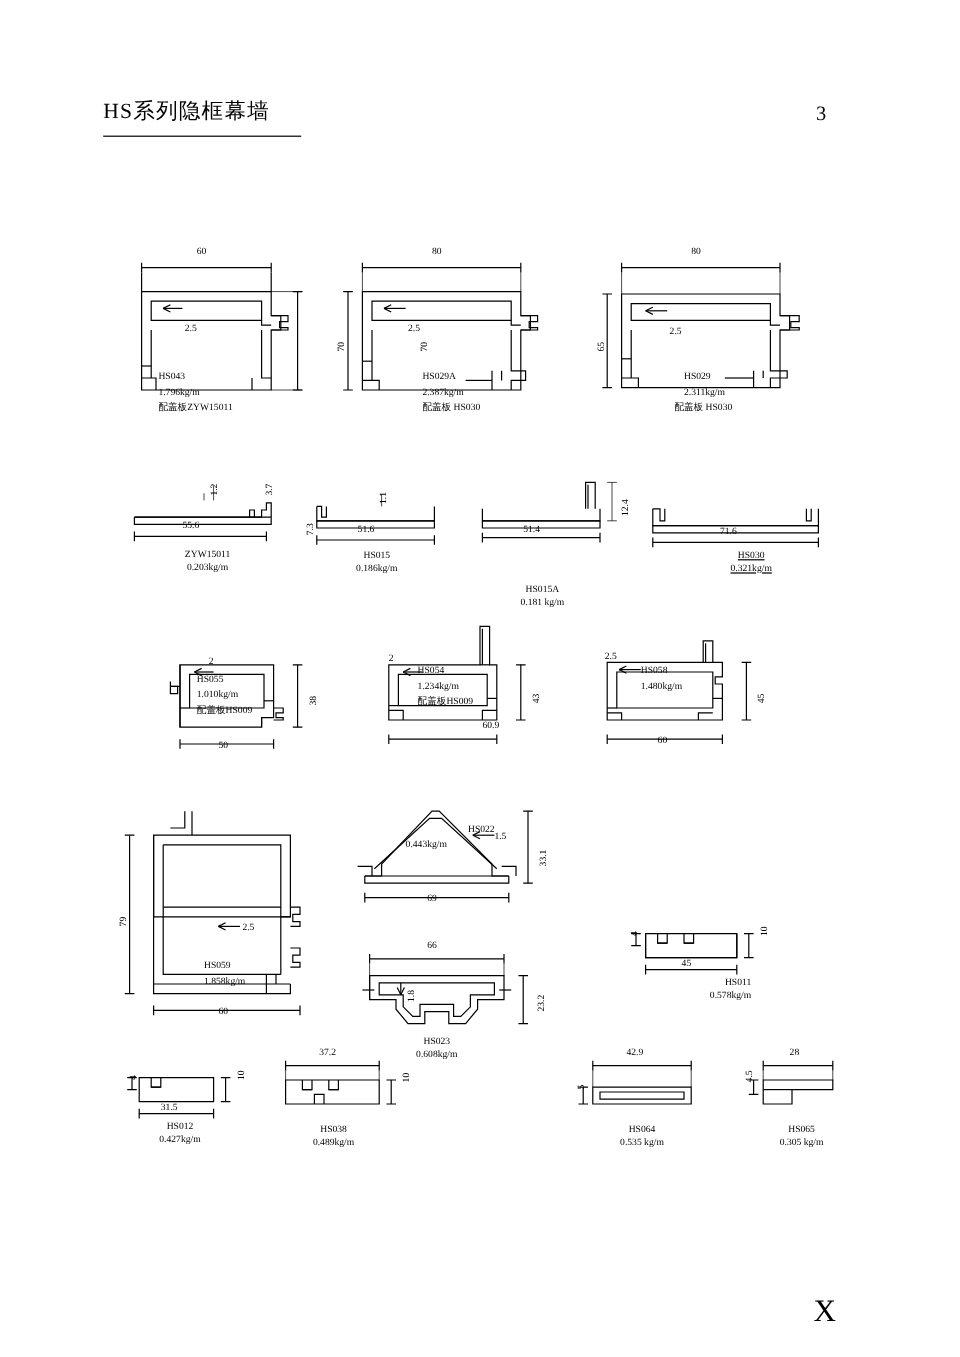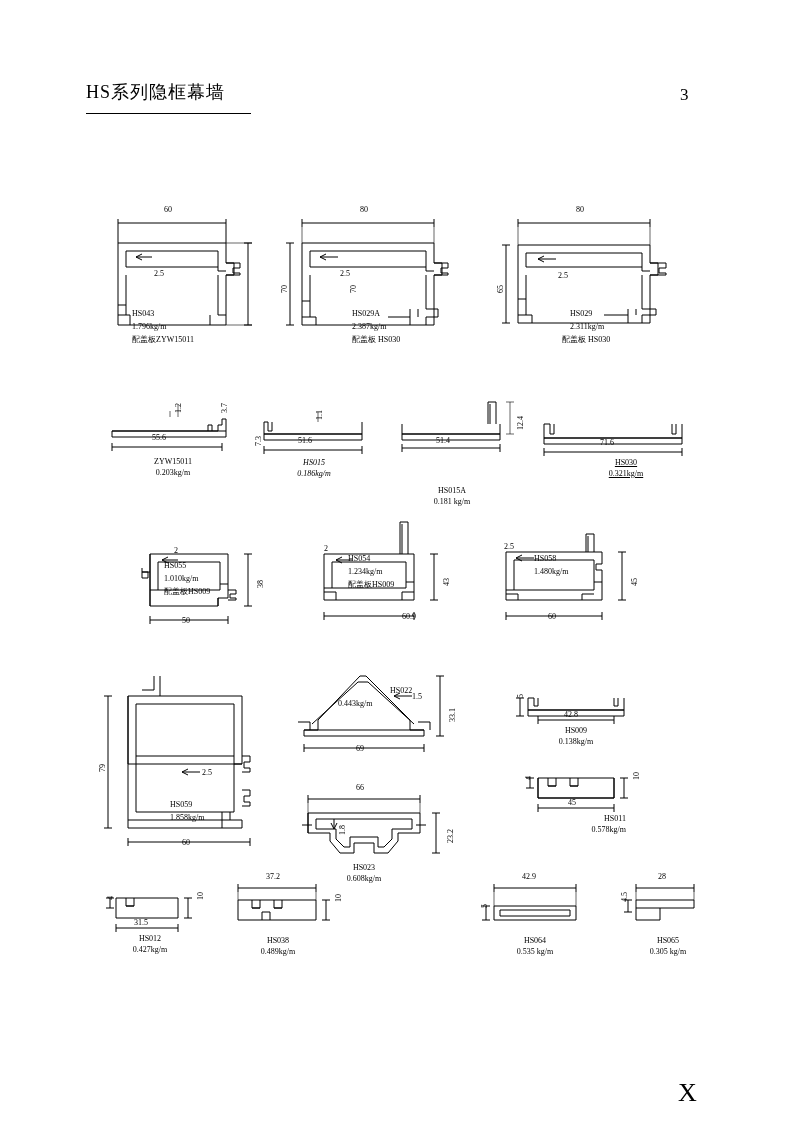--- a/index.html
+++ b/index.html
@@ -242,7 +242,7 @@
     <div class="dim vert" style="left:57px; top:22px;">1.1</div>
     <div class="dim vert" style="left:-4px; top:48px;">7.3</div>
     <div class="dim" style="left:40px; top:38px;">51.6</div>
-    <div class="caption" style="left:0px; top:60px; width:112px;font-style:italic;">
+    <div class="caption" style="left:0px; top:60px; width:112px;">
       <div>HS015</div>
       <div>0.186kg/m</div>
     </div>

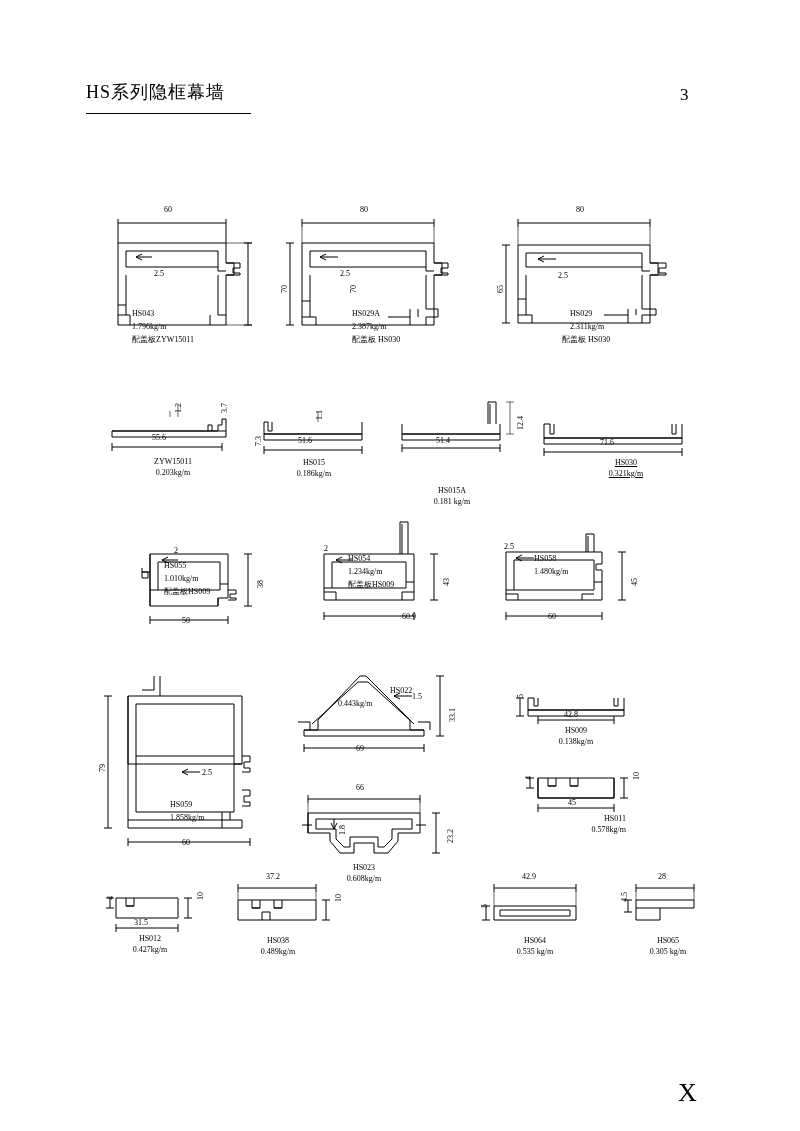--- a/index.html
+++ b/index.html
@@ -345,7 +345,7 @@
     </svg>
     <div class="dim" style="left:14px; top:32px;">2</div>
     <div class="dim vert" style="left:132px; top:74px;">43</div>
-    <div class="dim" style="left:44px; top:100px;padding-left:48px;">60.9</div>
+    <div class="dim" style="left:44px; top:88px;padding-left:48px;">60.9</div>
     <div class="lbl" style="left:38px; top:42px;">HS054</div>
     <div class="lbl" style="left:38px; top:55px;">1.234kg/m</div>
     <div class="lbl cn" style="left:38px; top:68px;">配盖板HS009</div>

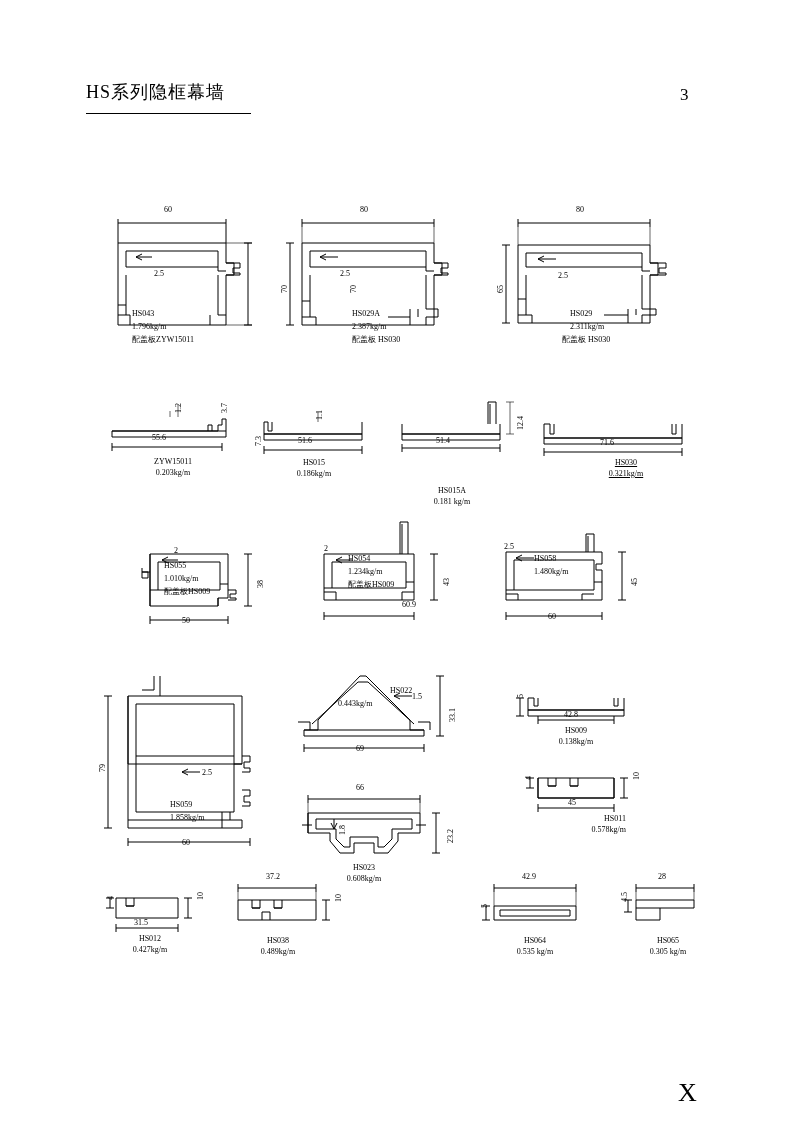--- a/index.html
+++ b/index.html
@@ -470,29 +470,6 @@
     </div>
   </div>
 
-  <div class="prof" style="left:514px; top:676px;">
-    <svg width="130" height="60" viewBox="0 0 130 60">
-      <g fill="none" stroke="#000" stroke-width="1">
-        <path d="M14 22 V34 H110 V22"></path>
-        <path d="M14 34 V40 H110 V34"></path>
-        <path d="M14 34 H110"></path>
-        <path d="M14 22 H20 V30 H24 V22"></path>
-        <path d="M100 22 V30 H104 V22"></path>
-
-        <path d="M24 44 H100"></path>
-        <path d="M24 40 v8 M100 40 v8"></path>
-
-        <path d="M6 22 V40"></path>
-        <path d="M2 22 h8 M2 40 h8"></path>
-      </g>
-    </svg>
-    <div class="dim vert" style="left:2px; top:22px;">5</div>
-    <div class="dim" style="left:50px; top:34px;">42.8</div>
-    <div class="caption" style="left:12px; top:50px; width:100px;">
-      <div>HS009</div>
-      <div>0.138kg/m</div>
-    </div>
-  </div>
 
   <div class="prof" style="left:514px; top:760px;">
     <svg width="130" height="60" viewBox="0 0 130 60">

